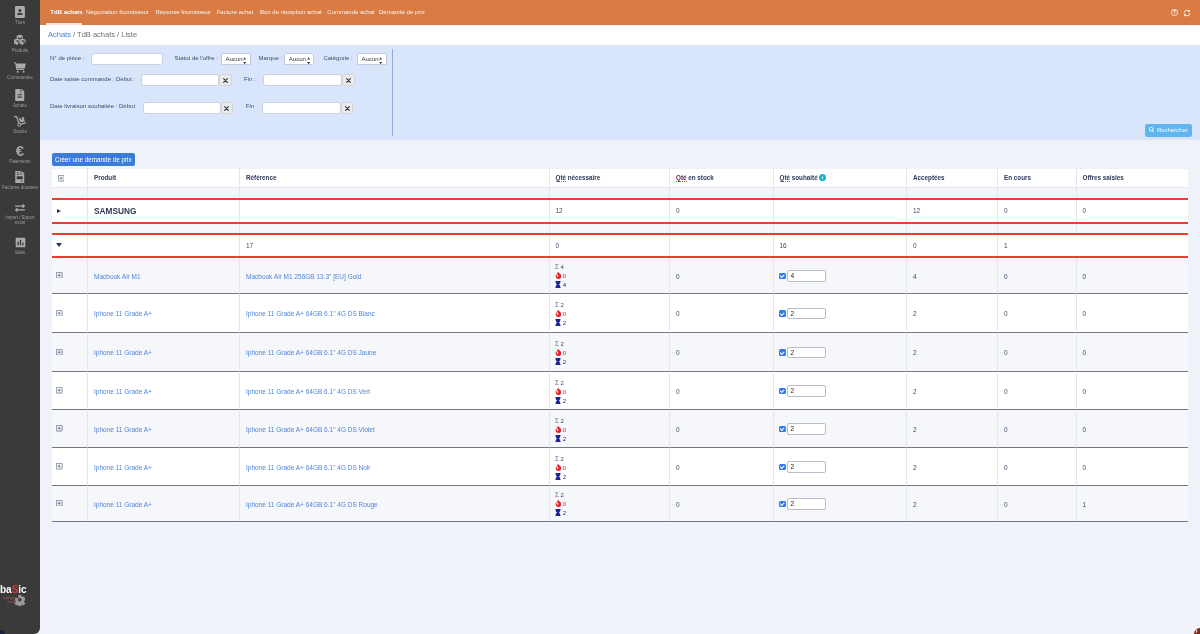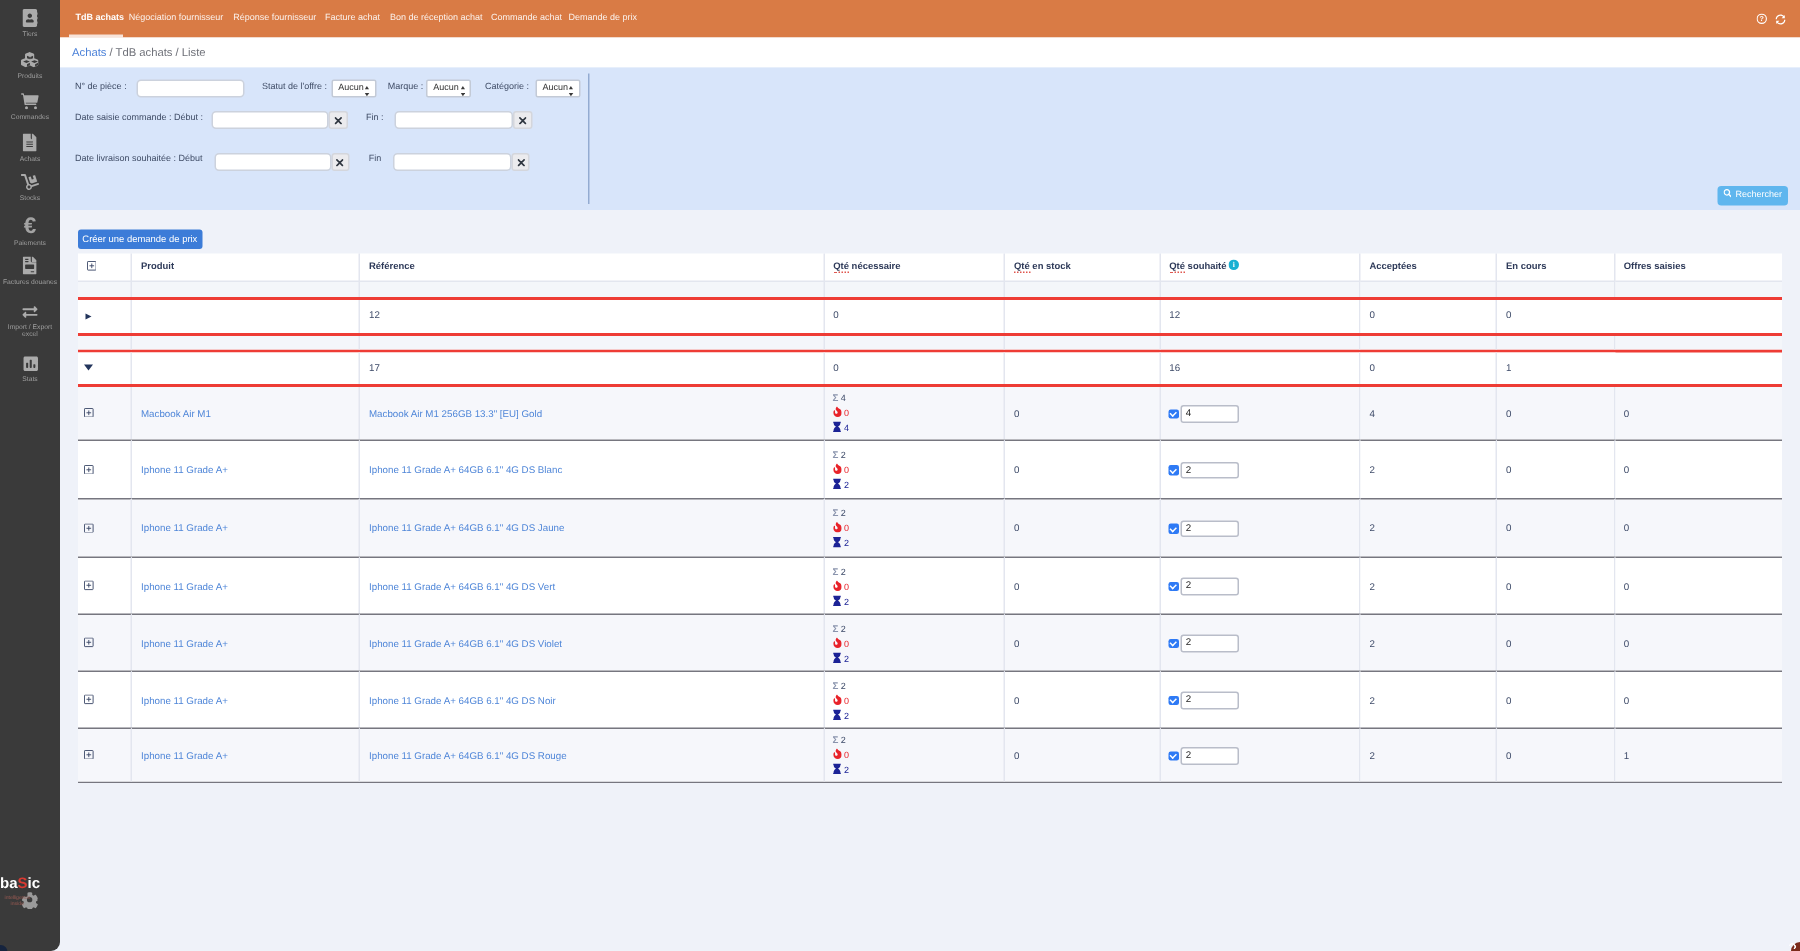--- a/index.html
+++ b/index.html
@@ -164,6 +164,7 @@
   <div class="c gc">
       <div class="tri-r"></div>
     </div>
+  <div class="c gc gname">SAMSUNG</div>
   <div class="c gc"></div>
   <div class="c gc num">12</div>
   <div class="c gc num">0</div>

